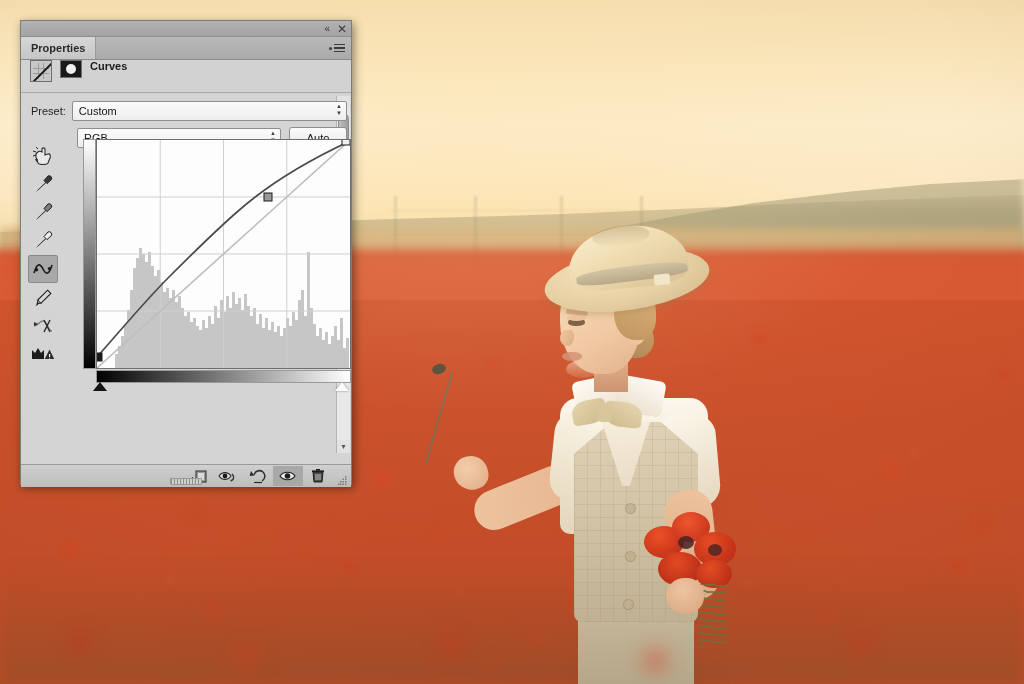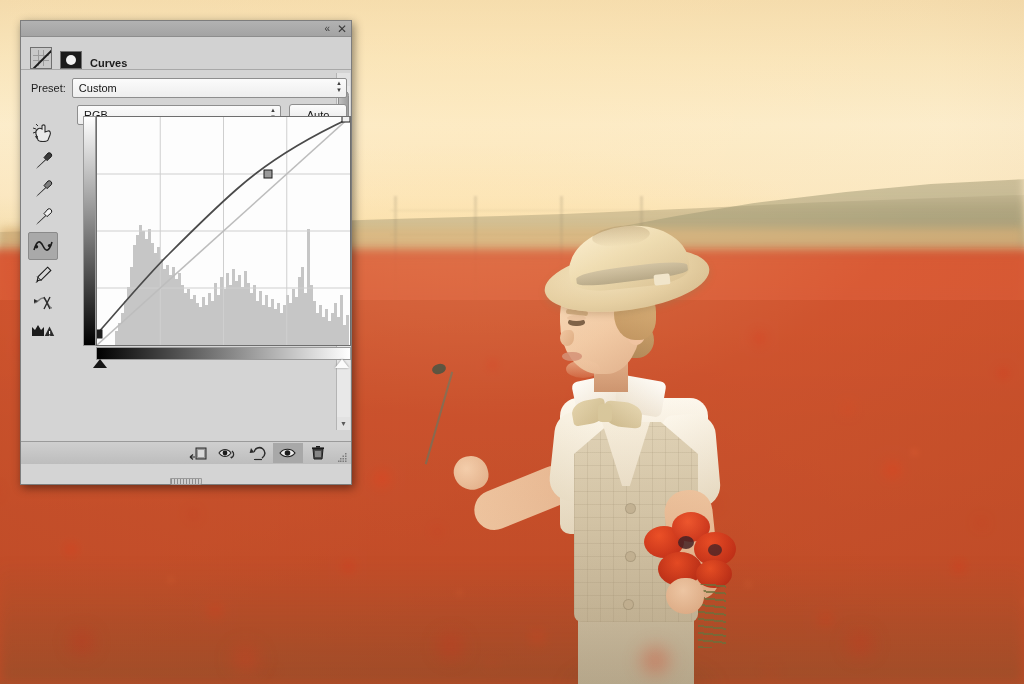--- a/index.html
+++ b/index.html
@@ -608,6 +608,20 @@
       <span class="tb-btn close">✕</span>
     </div>
 
+    <div class="tabrow">
+      <div class="tab">
+        <span>Properties</span>
+      </div>
+      <div class="tab-filler"></div>
+      <div class="panel-menu">
+        <span class="pm-dot"></span>
+        <span class="pm-lines">
+            <i></i>
+            <i></i>
+            <i></i>
+          </span>
+      </div>
+    </div>
 
     <div class="headerrow">
       <div class="curves-ico">

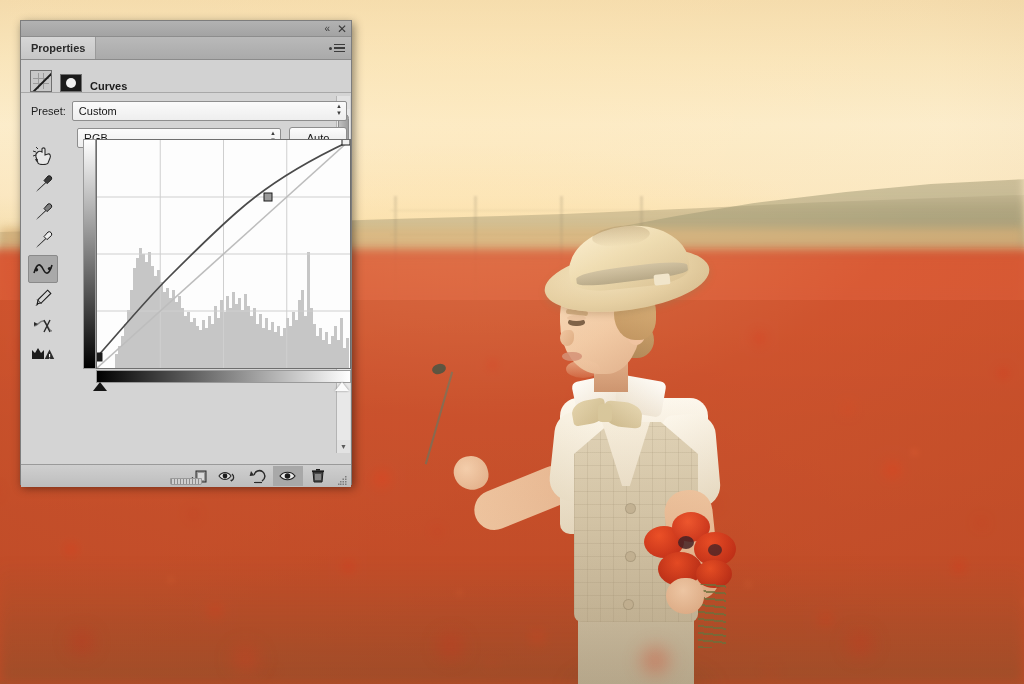--- a/index.html
+++ b/index.html
@@ -387,7 +387,7 @@
   .pm-lines i { display: block; width: 11px; height: 1.5px; background: #3c3c3c; }
 
   .headerrow {
-    height: 32px; display: flex; align-items: flex-end; gap: 8px;
+    height: 32px; display: flex; align-items: flex-start; gap: 8px;
     padding: 0 9px; background: #d2d2d2; border-bottom: 1px solid #a8a8a8;
   }
   .curves-ico {

